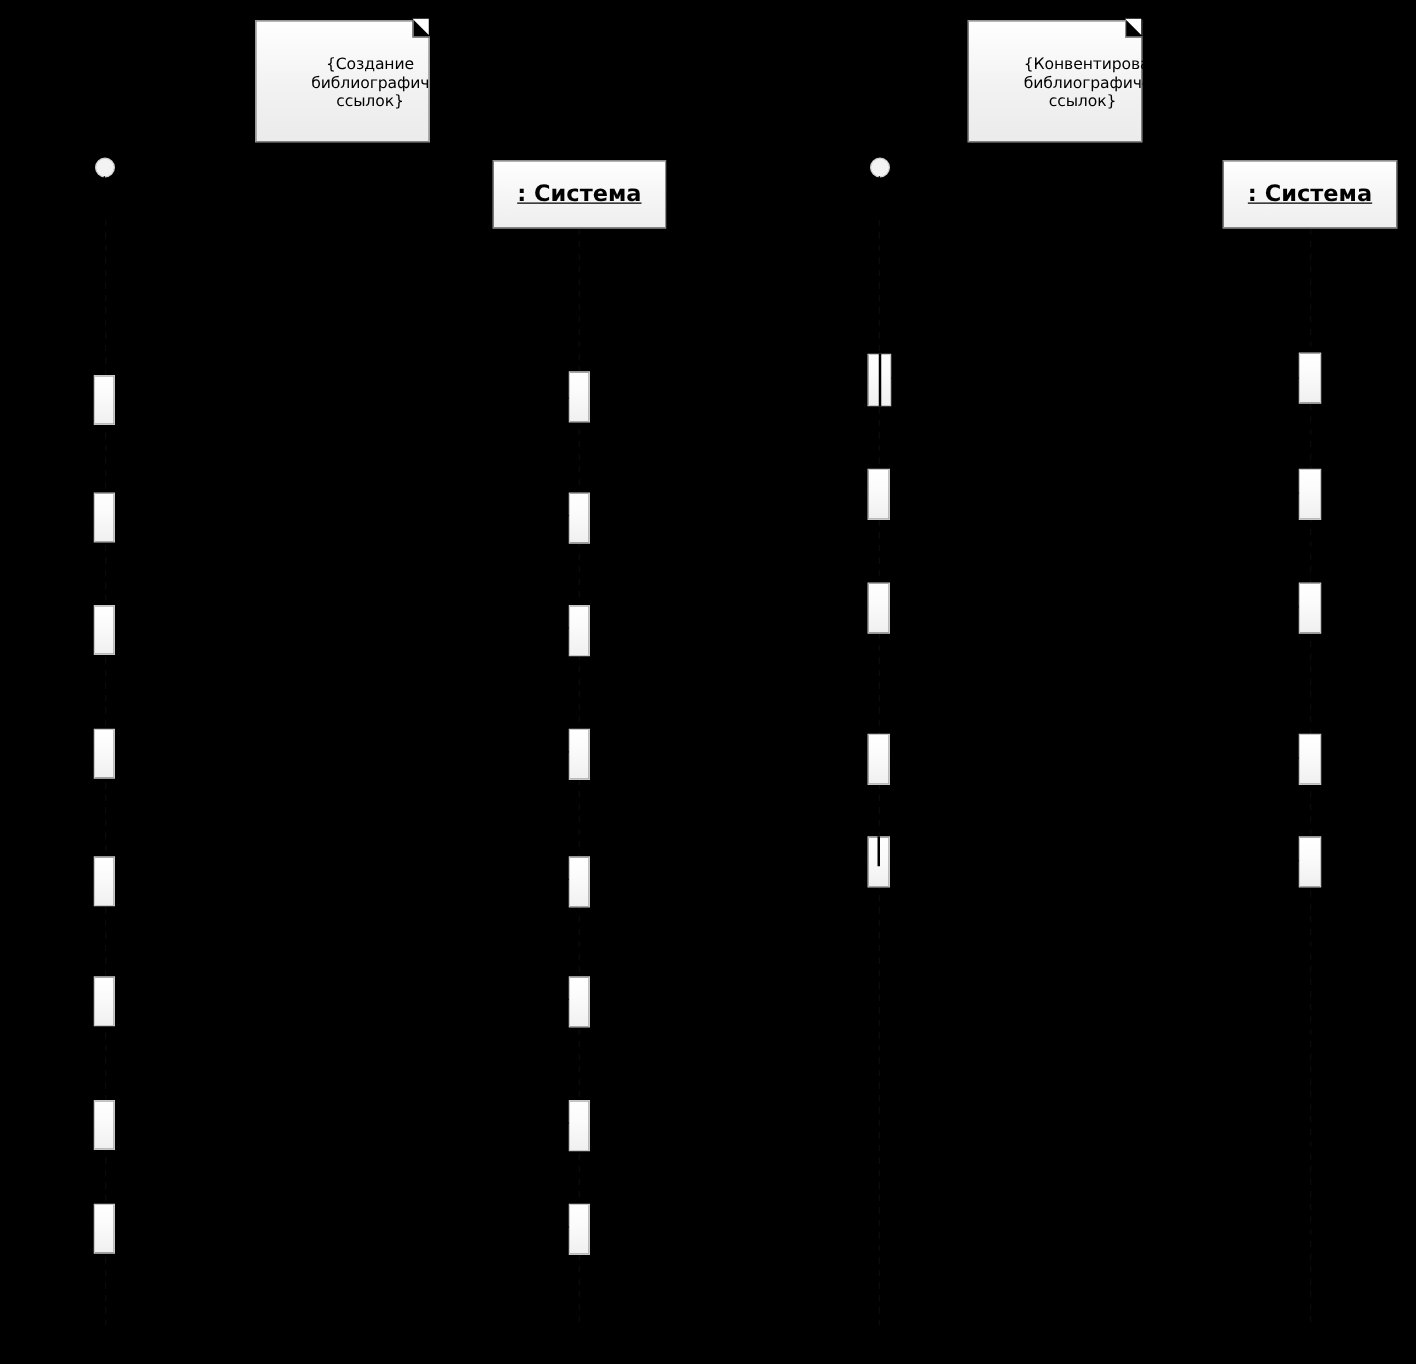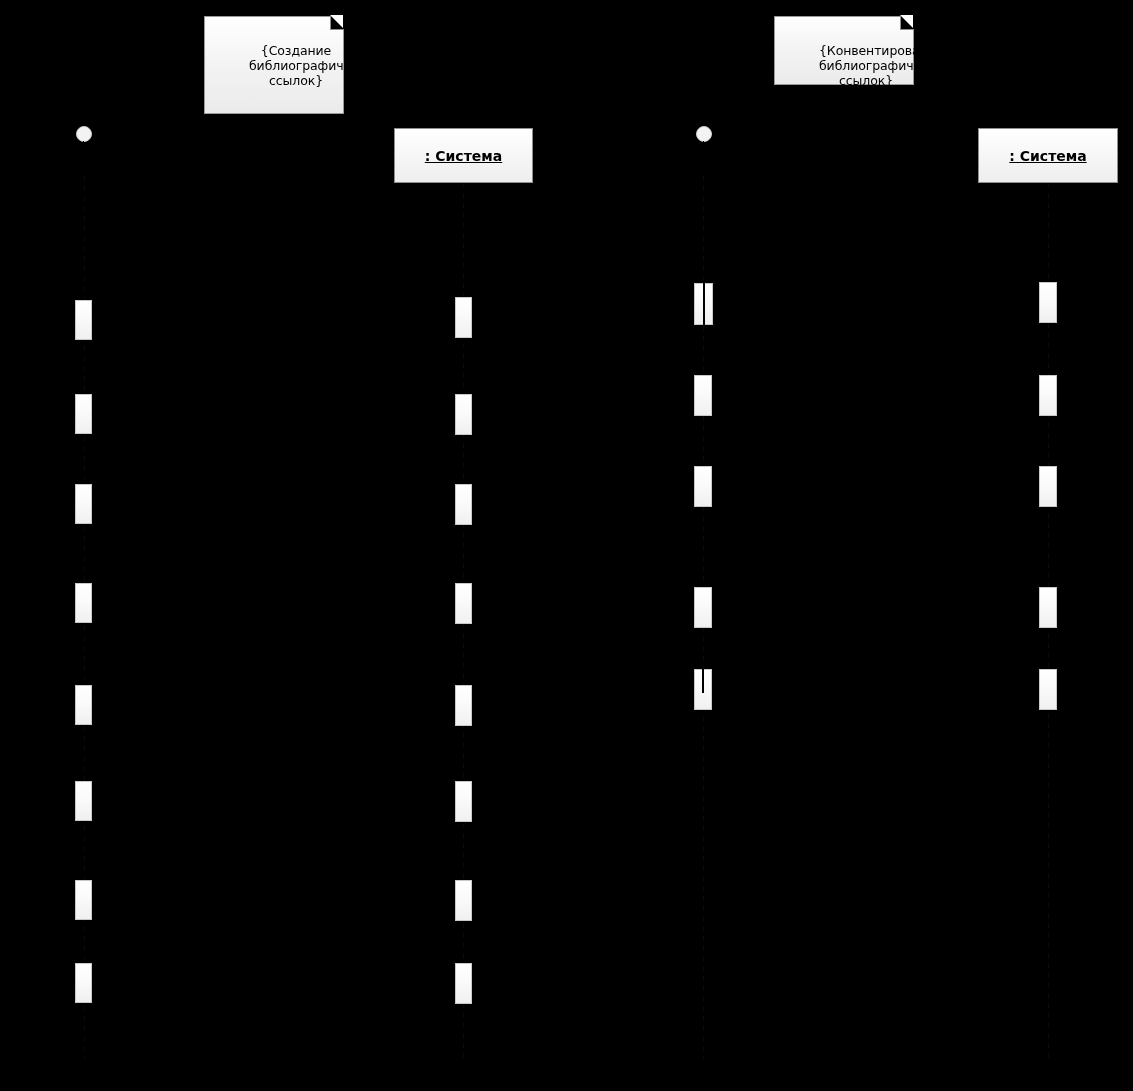--- a/index.html
+++ b/index.html
@@ -156,7 +156,7 @@
 ссылок}</span>
   </div>
 
-  <div class="note" id="note-1" style="left:774px; top:16px; width:140px; height:69px;">
+  <div class="note" id="note-1" style="left:774px; top:16px; width:140px; height:98px;">
     <span class="fold"></span>
     <span class="note-text">{Конвентирование
 библиографических

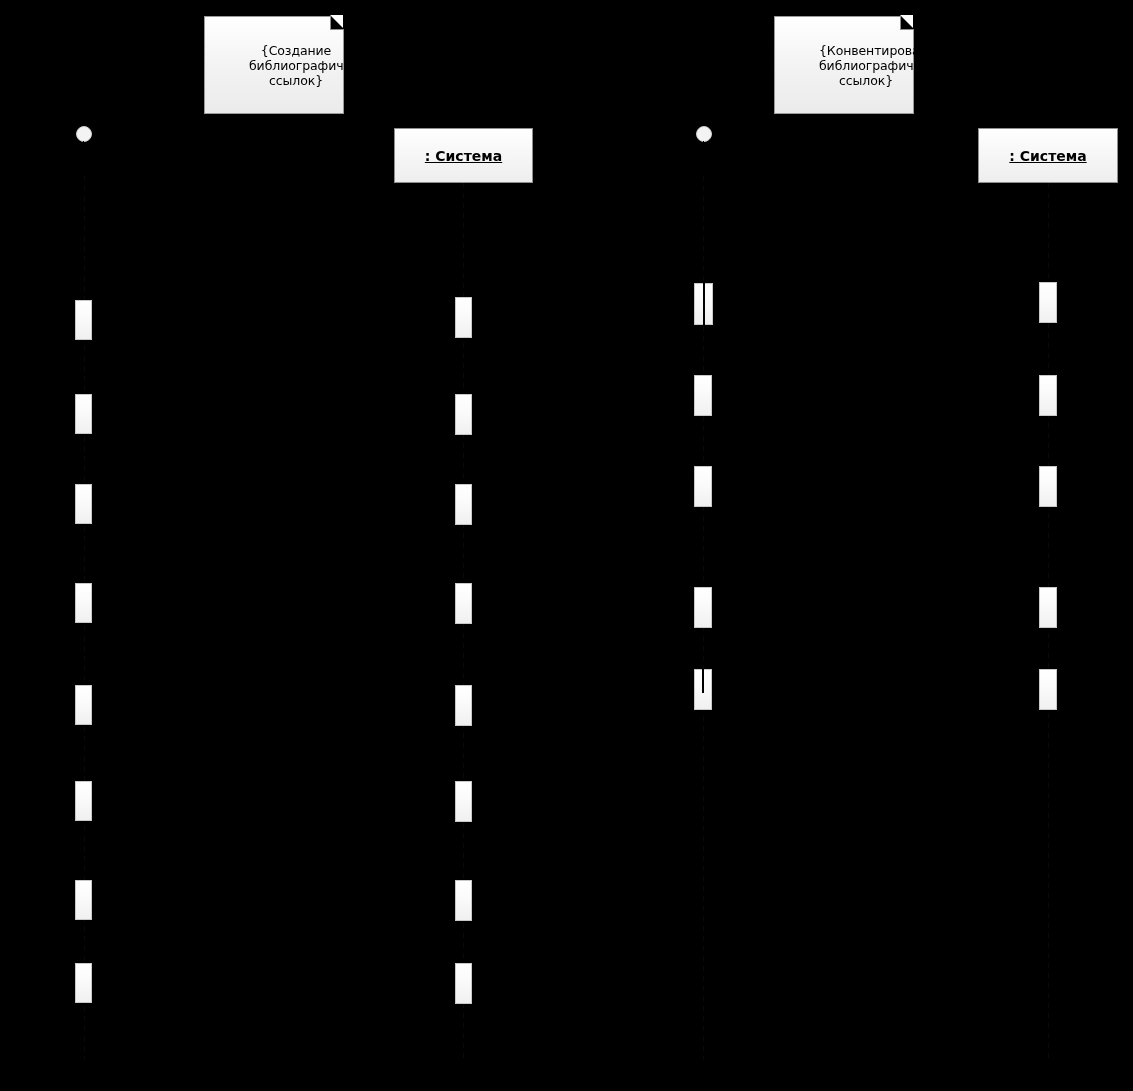--- a/index.html
+++ b/index.html
@@ -66,7 +66,7 @@
     border: 1px solid #8f8f8f;
     color: #000000;
     font-weight: bold;
-    font-size: 14px;
+    font-size: 18px;
     display: flex;
     align-items: center;
     justify-content: center;

